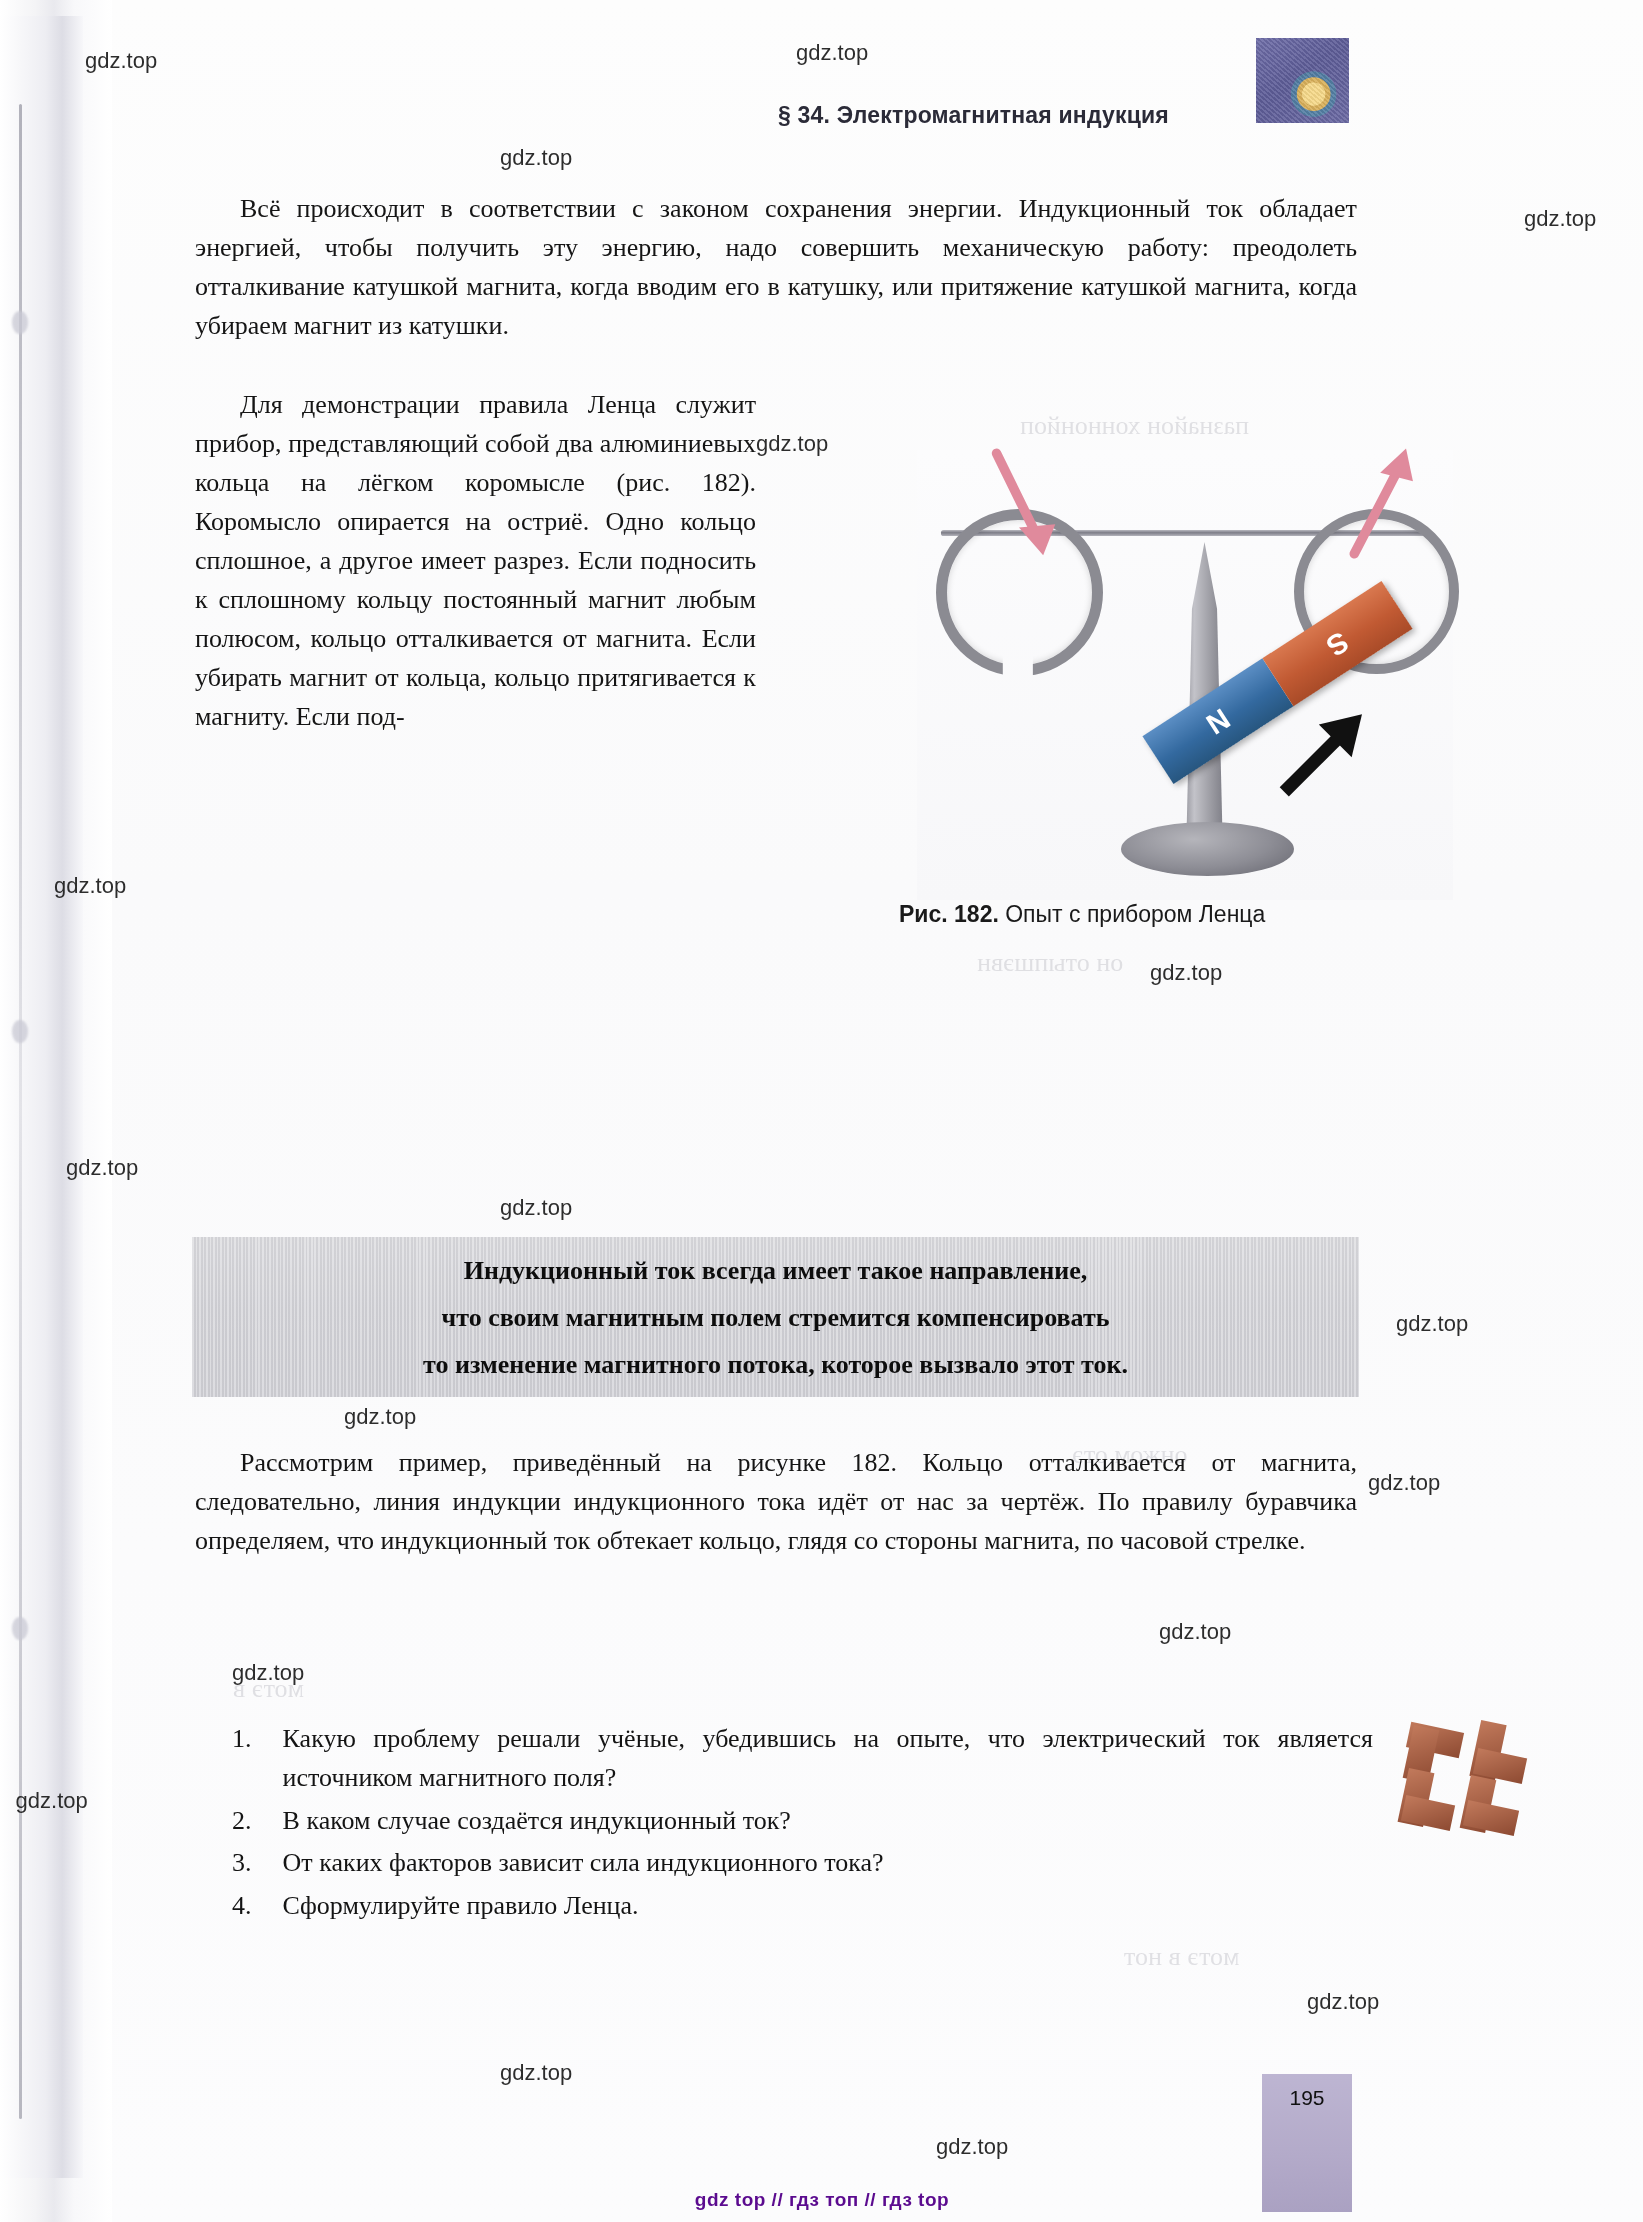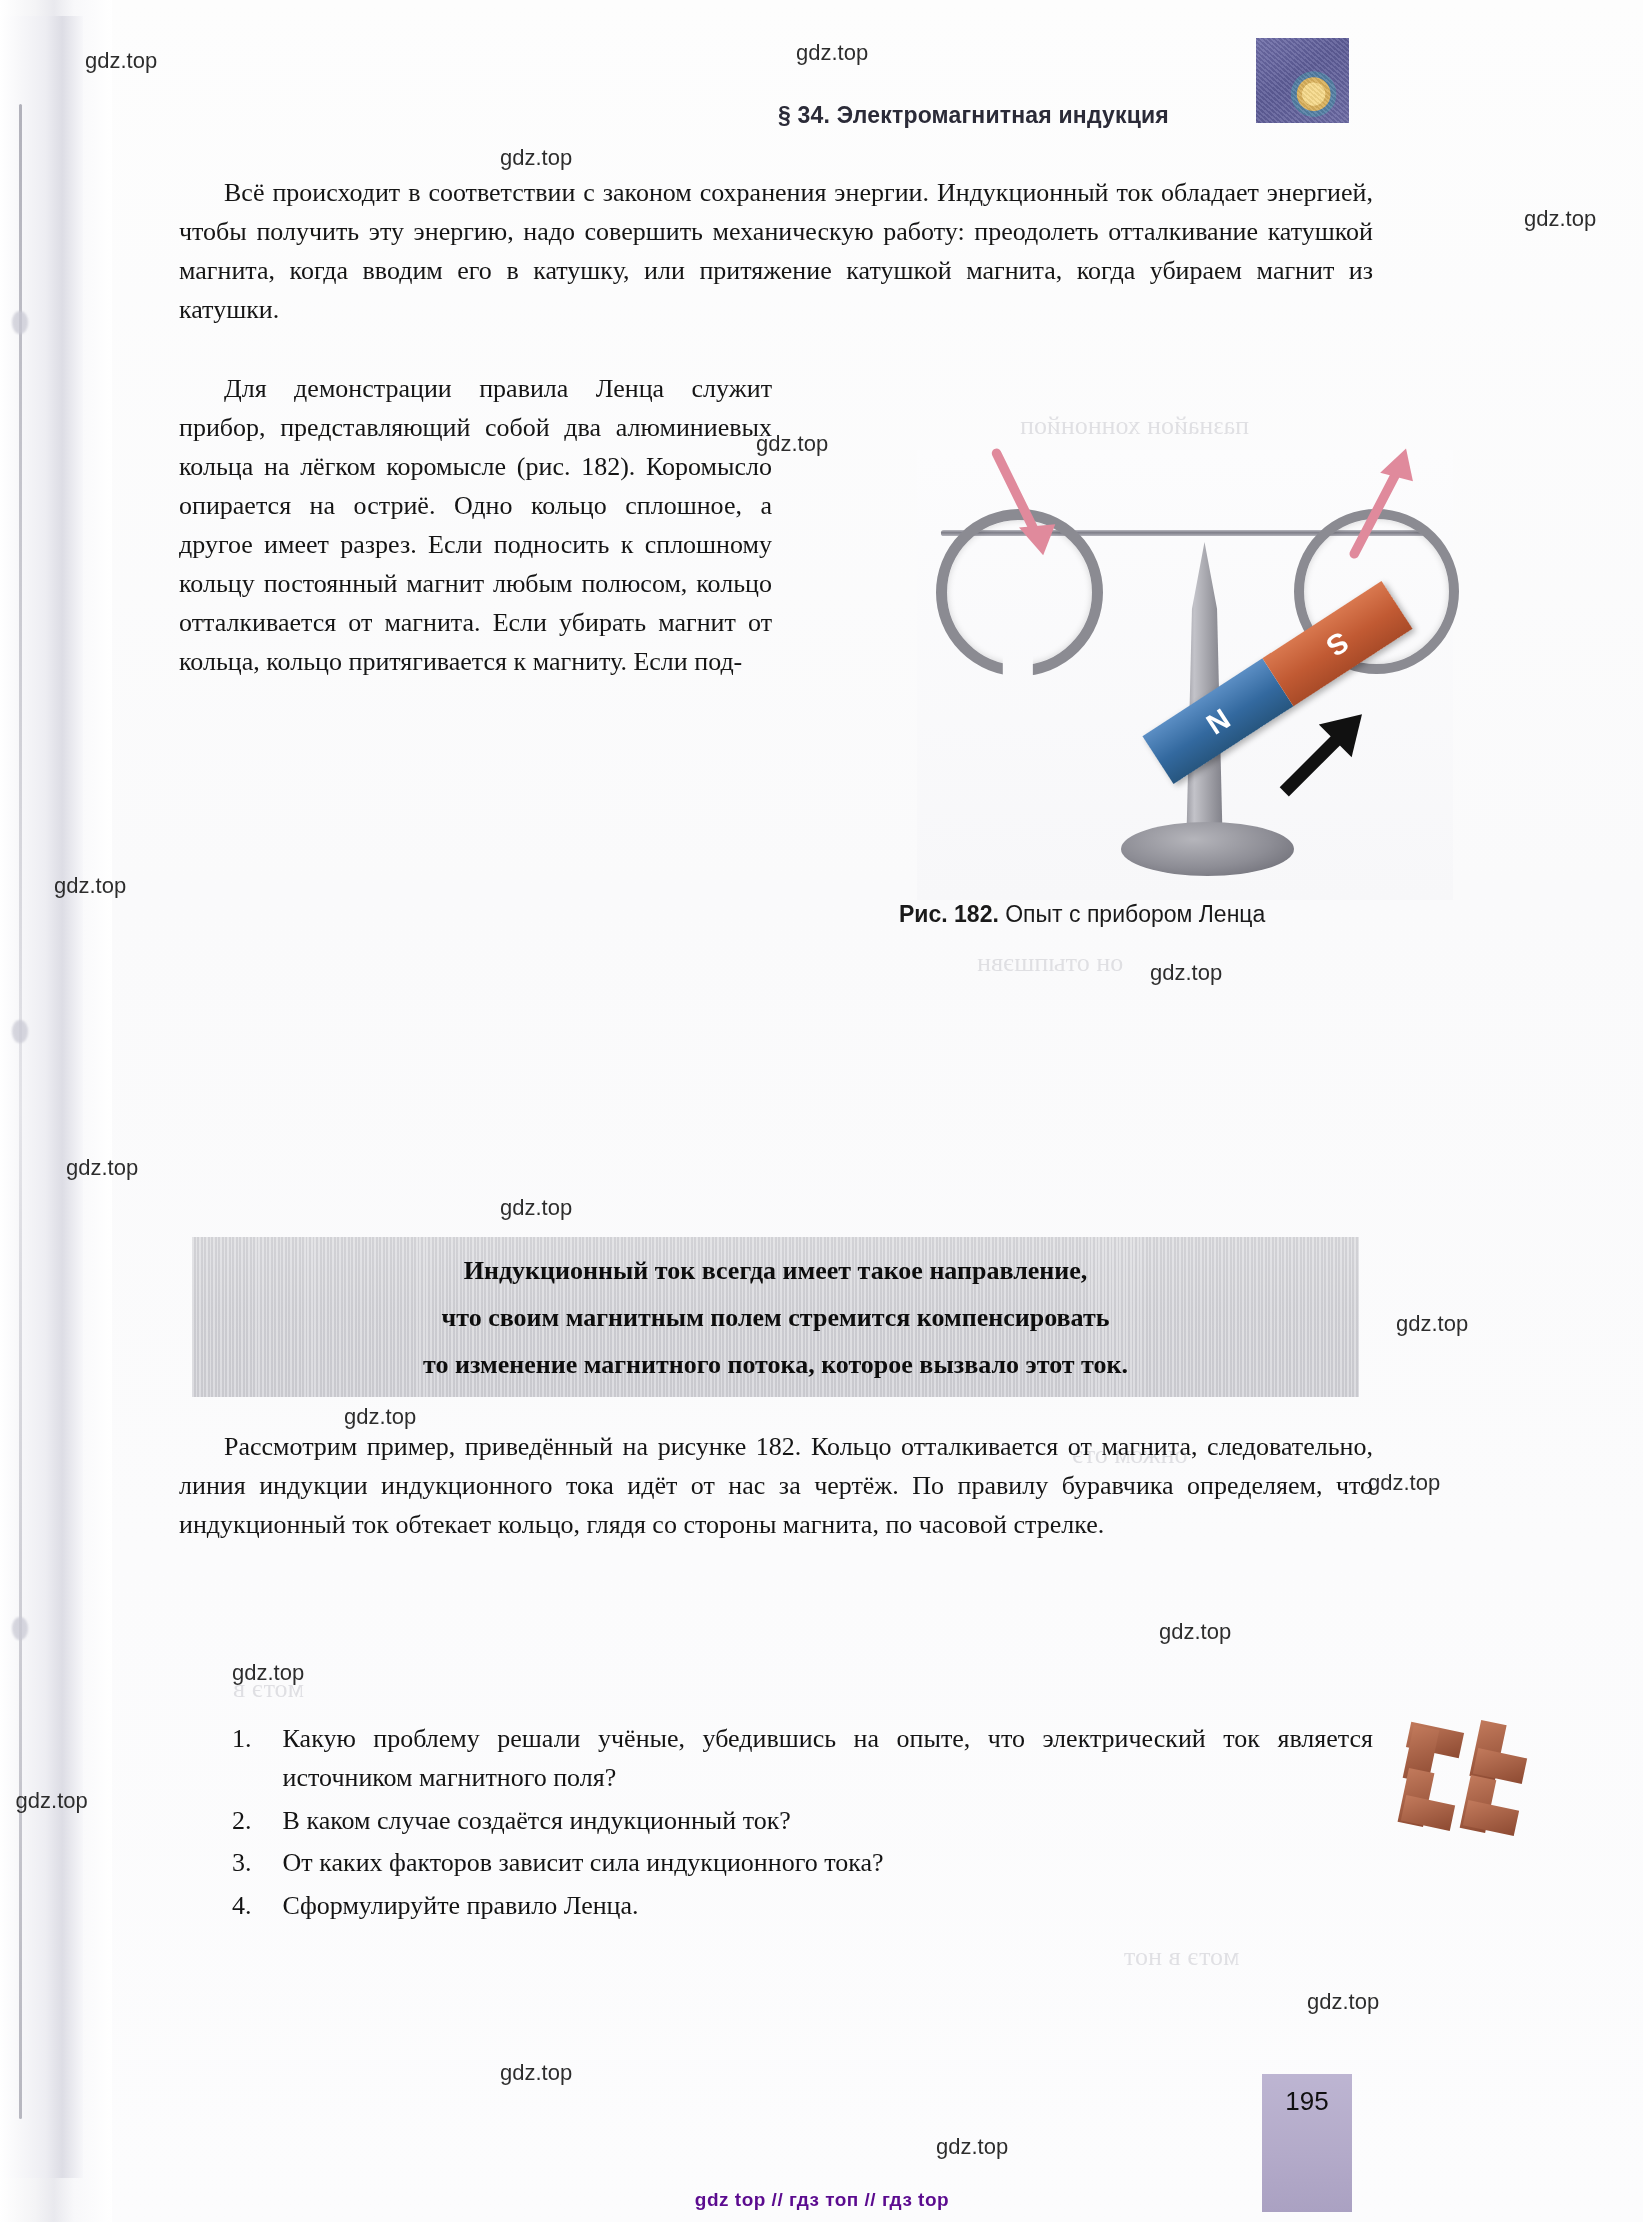--- a/index.html
+++ b/index.html
@@ -69,7 +69,7 @@
     font-size:26px;line-height:39px;text-align:justify;
     text-justify:inter-word;
   }
-  .txt p{margin:2px;}
+  .txt p{margin:18px;}
   .indent{text-indent:45px;}
 
   #p1{left:177px;top:171px;width:1198px;}

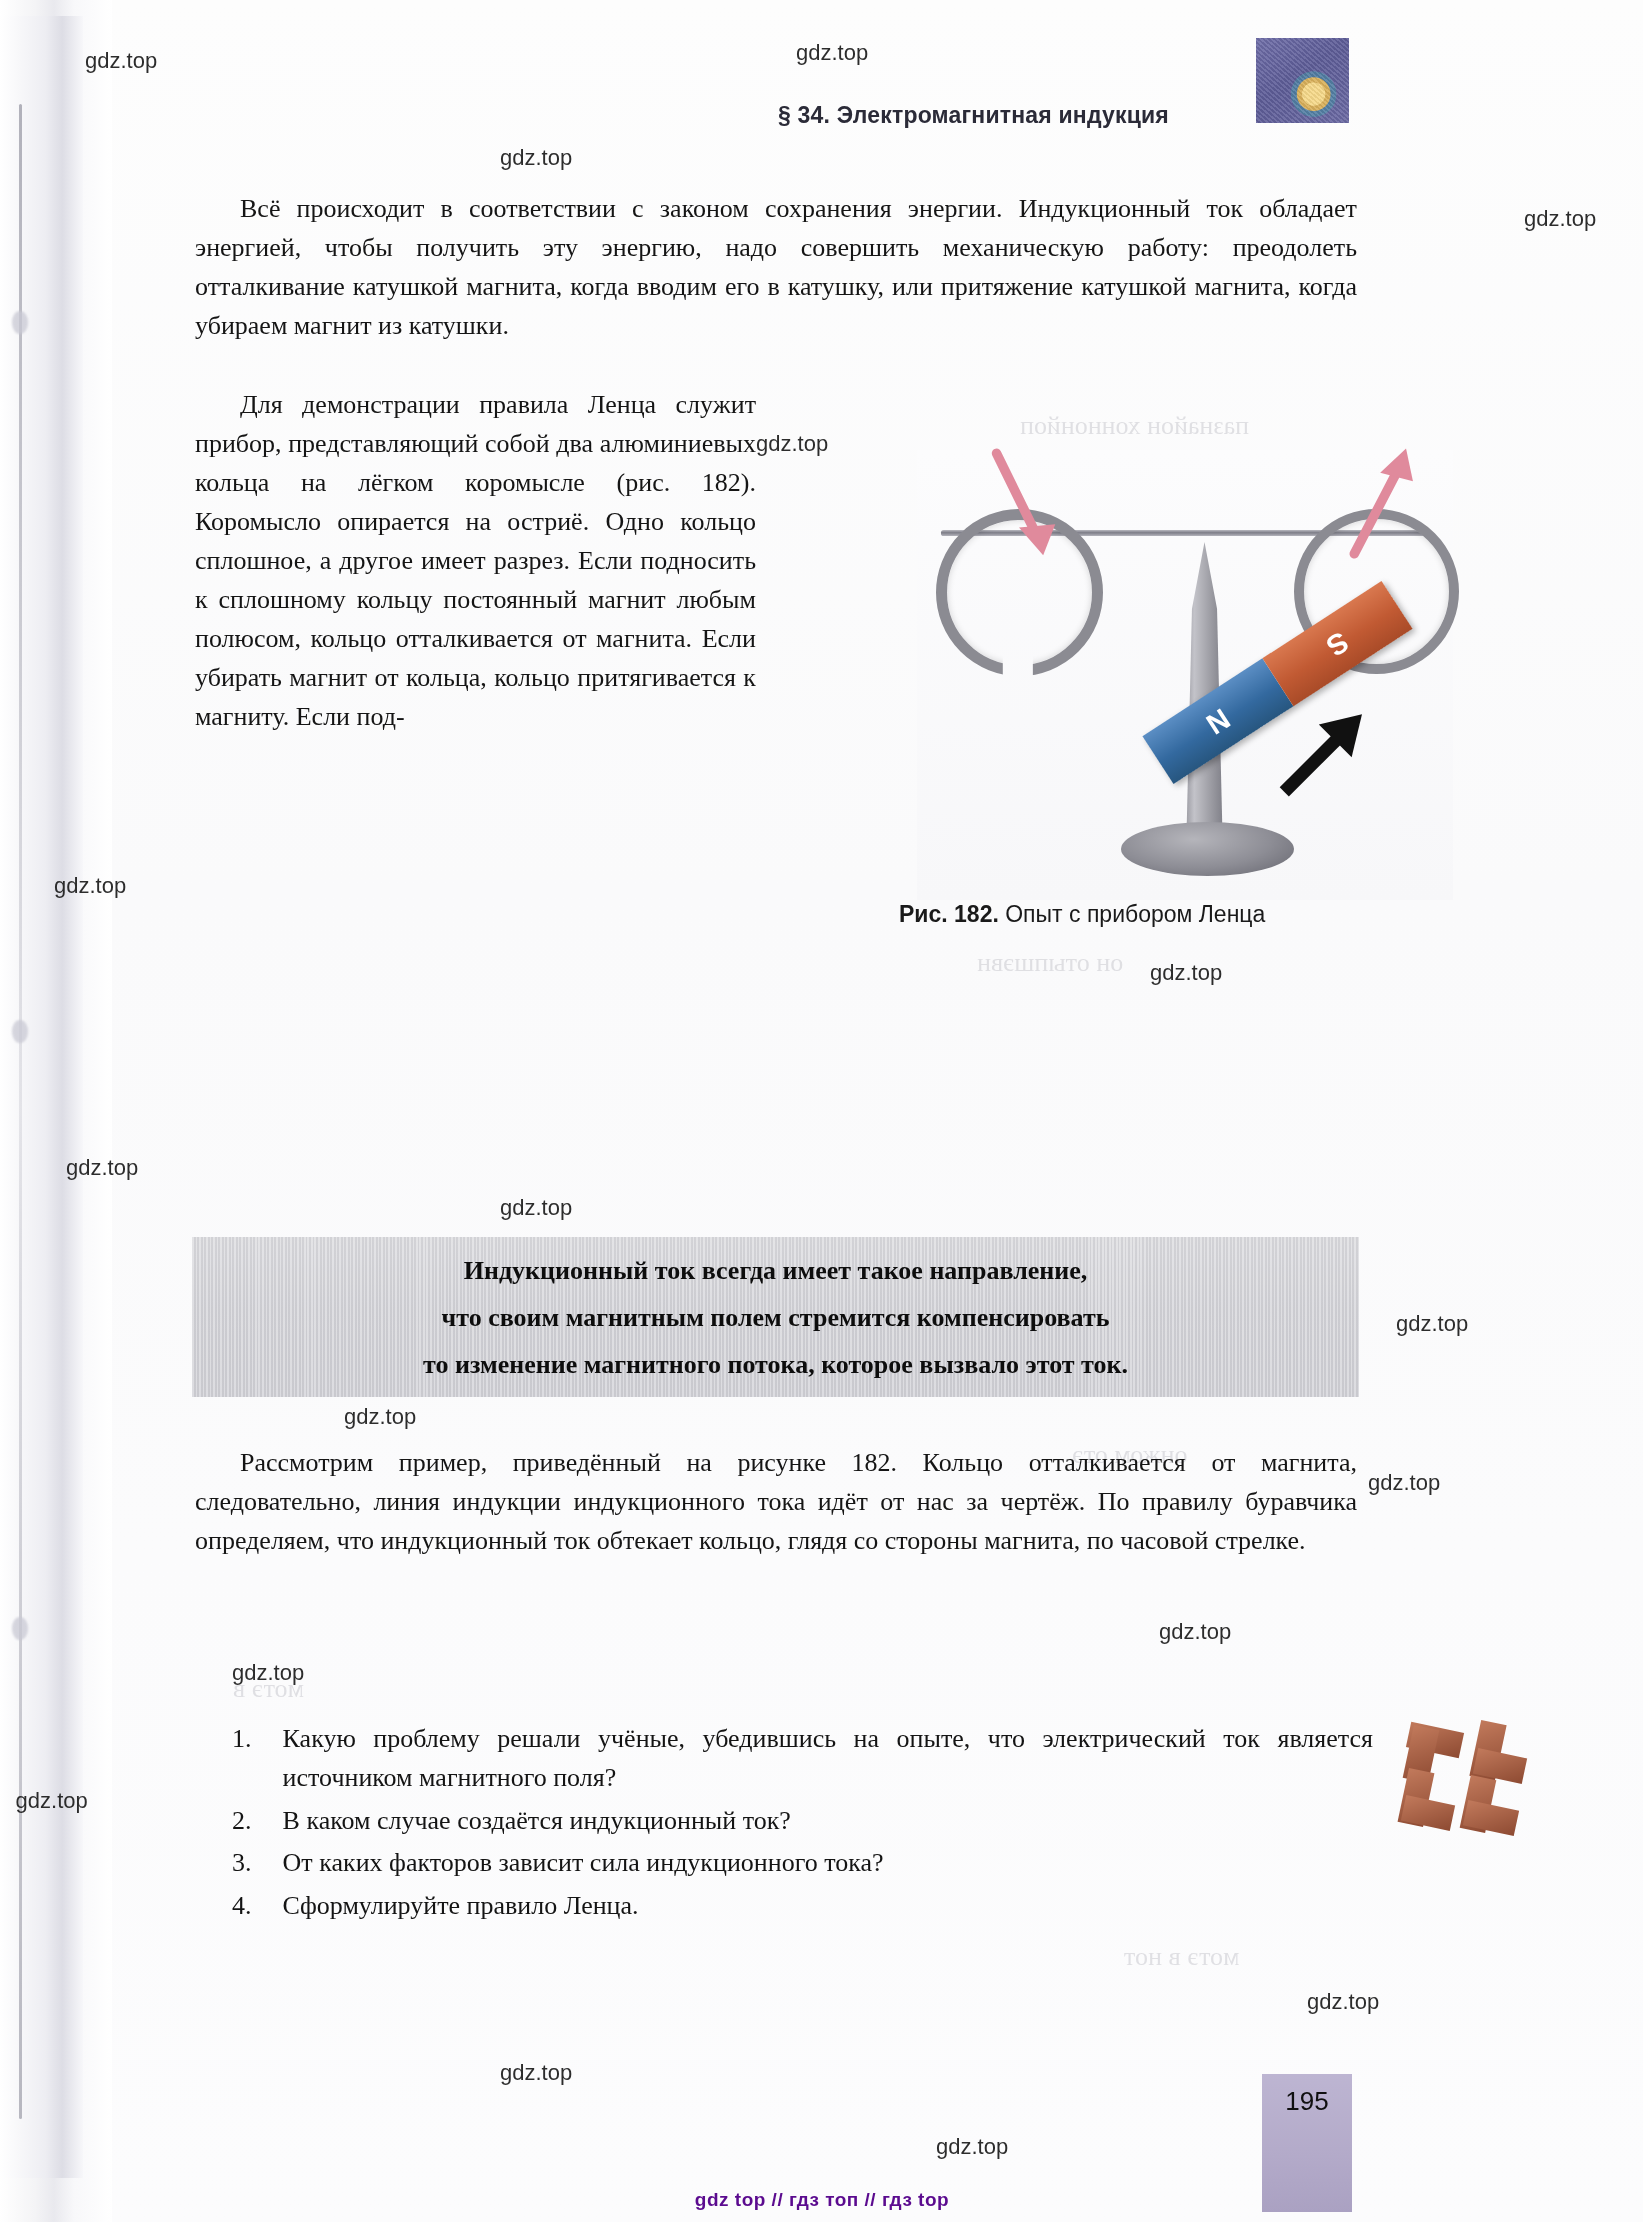--- a/index.html
+++ b/index.html
@@ -163,7 +163,7 @@
   #pagenum{
     position:absolute;left:1262px;top:2074px;width:90px;height:138px;
     background:linear-gradient(180deg,#bdb5d2 0%,#b3aac9 60%,#aaa1c2 100%);
-    color:#101010;font-family:"Liberation Sans",sans-serif;font-size:26px;font-weight:400;
+    color:#101010;font-family:"Liberation Sans",sans-serif;font-size:21px;font-weight:400;
     display:flex;align-items:flex-start;justify-content:center;padding-top:12px;box-sizing:border-box;
   }
 

